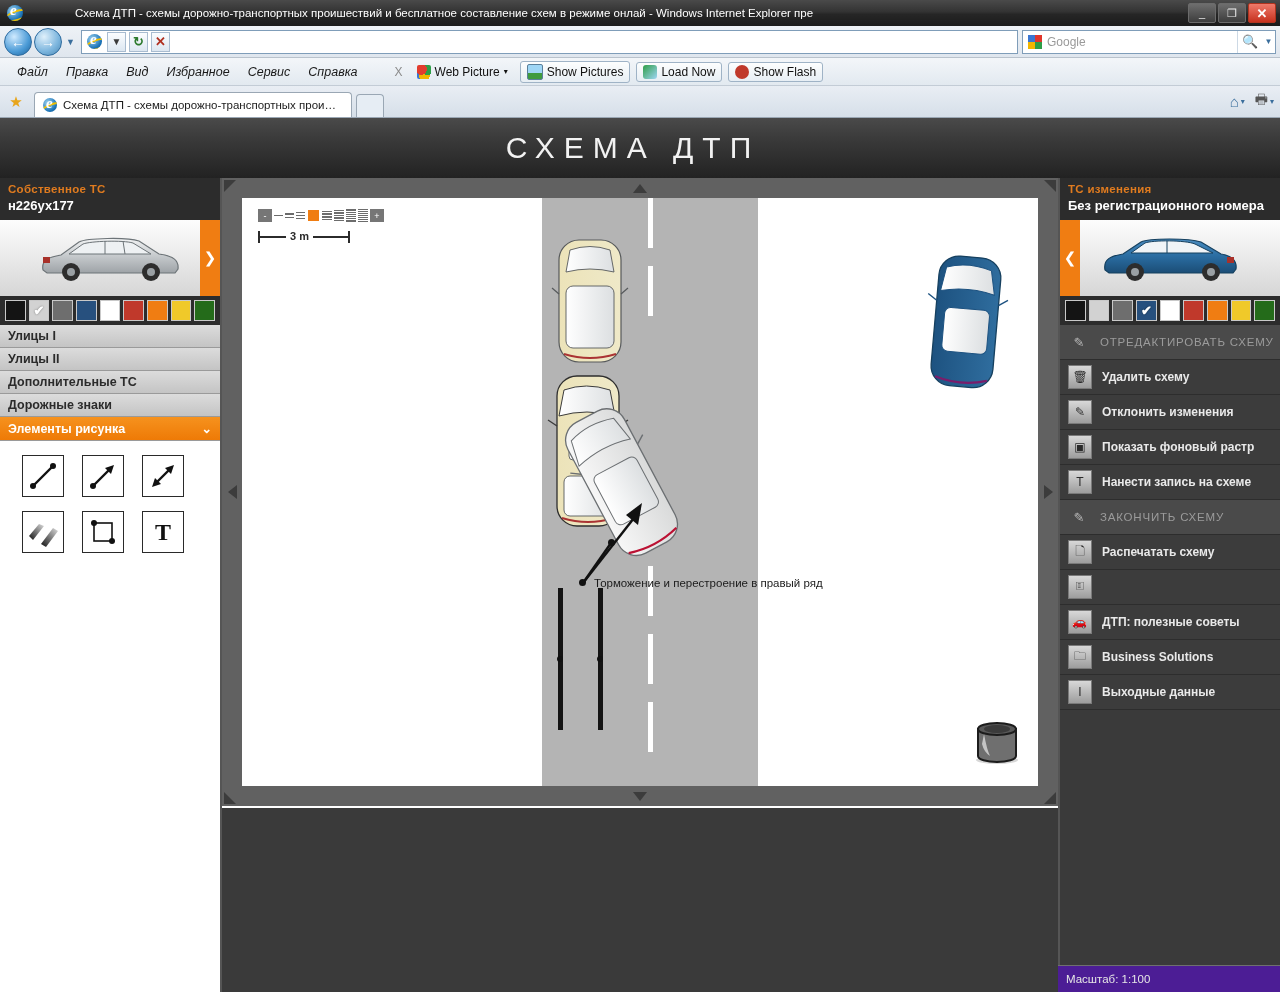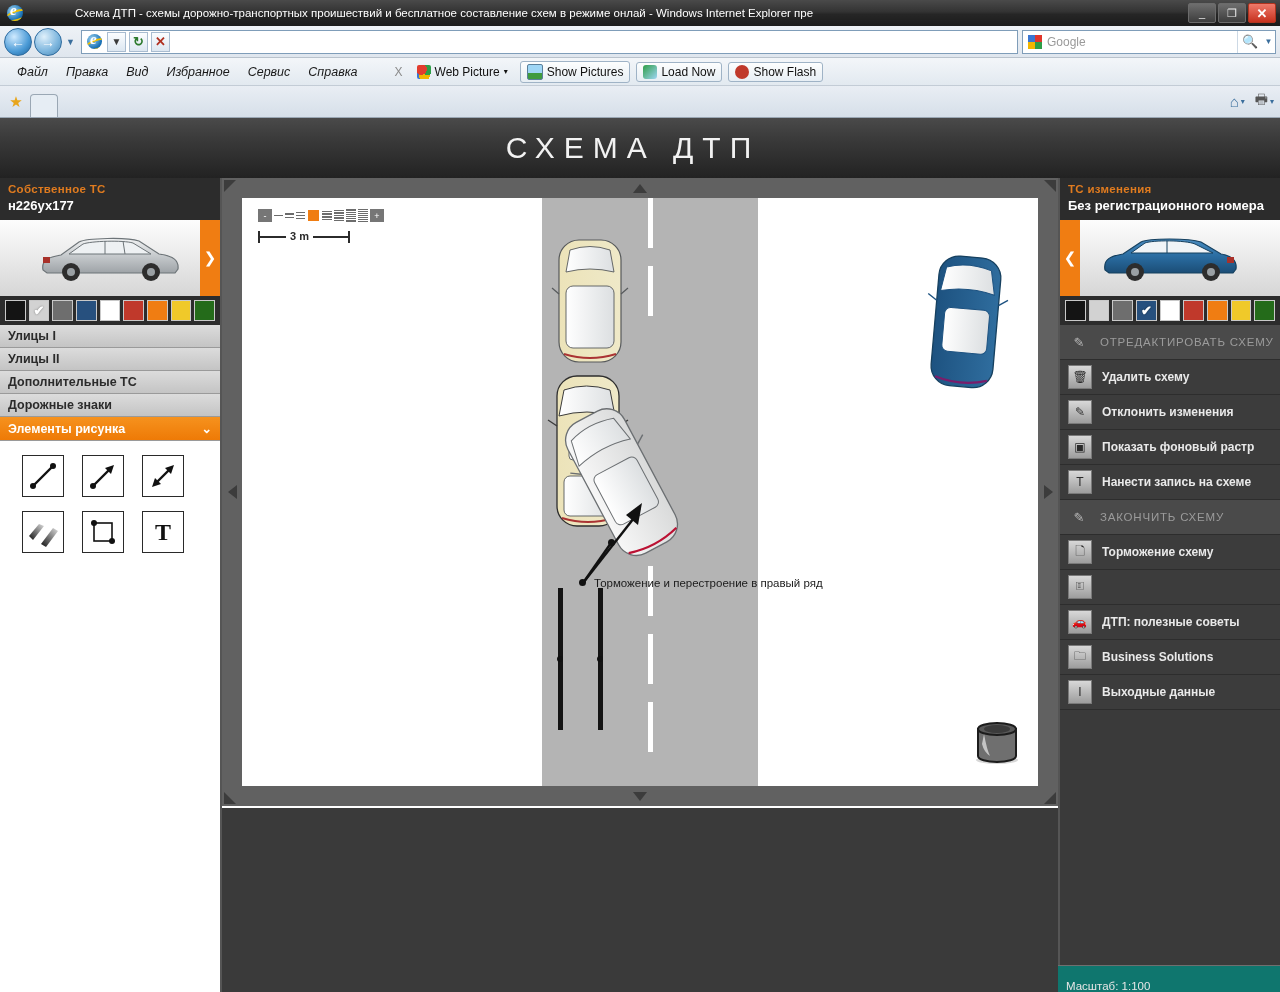--- a/index.html
+++ b/index.html
@@ -216,6 +216,12 @@
 
   <div class="tabbar">
     <div class="fav-star">★</div>
+    <div class="tab">
+      <span class="url-ie" style="margin:0">
+          <span class="ie-e" style="display:block;width:14px;height:14px"></span>
+        </span>
+      <span class="tab-title">Схема ДТП - схемы дорожно-транспортных проиш…</span>
+    </div>
     <div class="newtab"></div>
     <div class="tab-right">
       <div class="ico-btn">

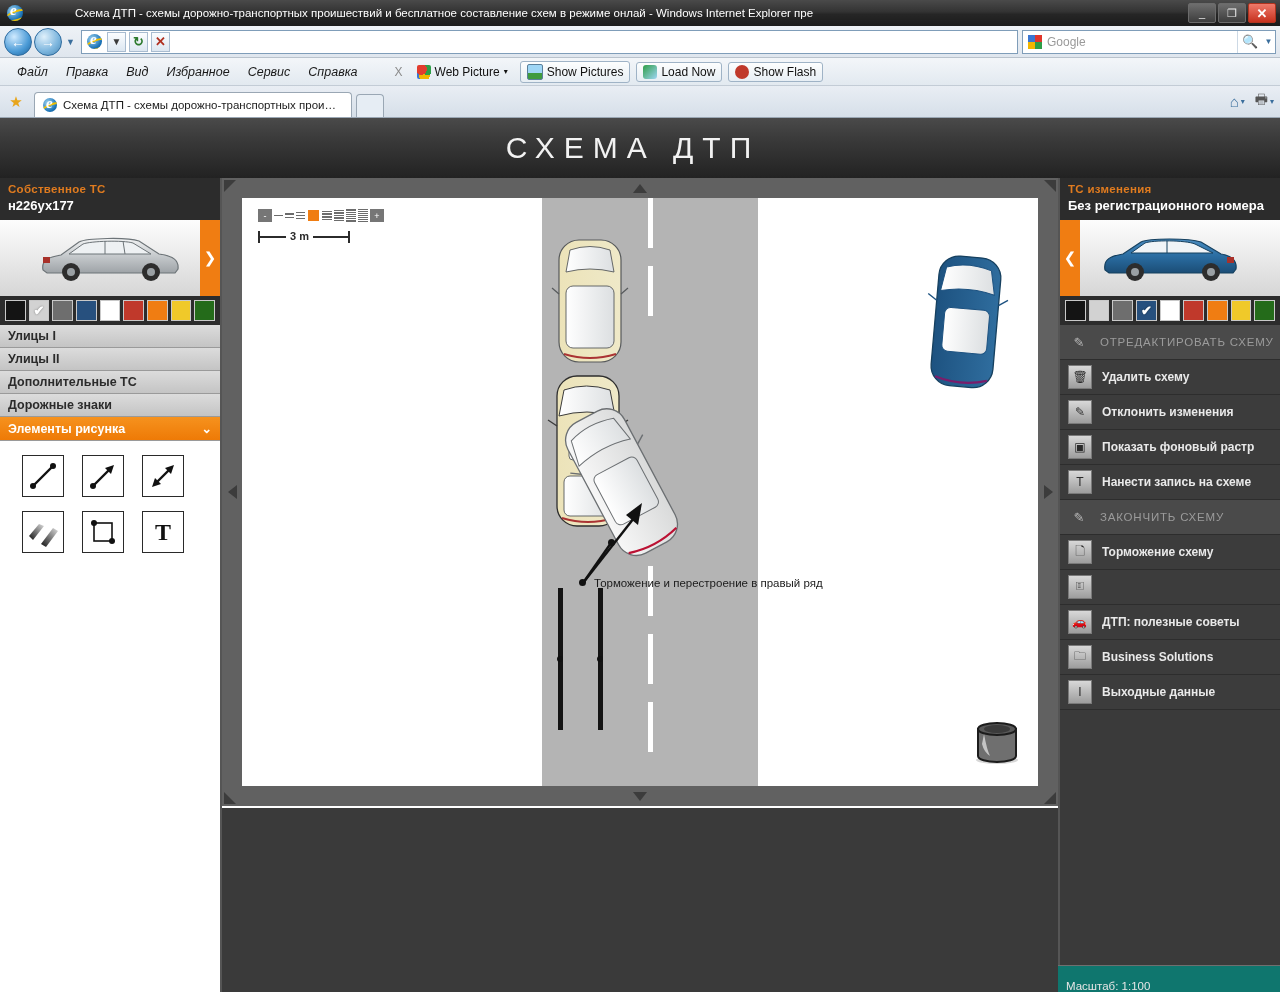--- a/index.html
+++ b/index.html
@@ -580,7 +580,7 @@
           </div>
           <div class="rmi">
             <div class="rmi-ico">🗋</div>
-            <div class="rmi-lbl">Торможение схему</div>
+            <div class="rmi-lbl">Распечатать схему</div>
           </div>
           <div class="rmi">
             <div class="rmi-ico">🗉</div>

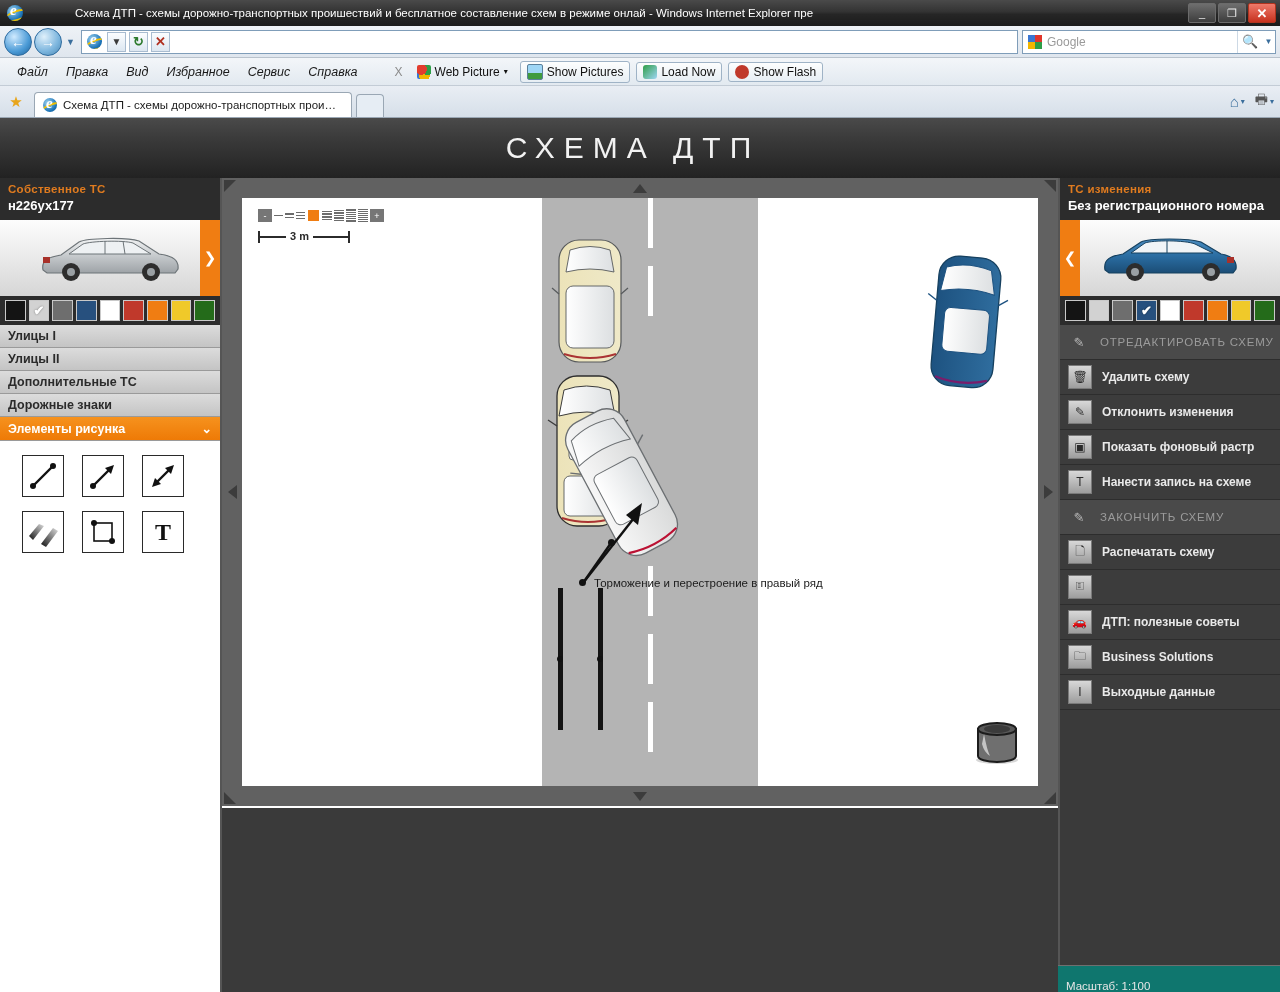--- a/index.html
+++ b/index.html
@@ -138,8 +138,8 @@
   .skid{position:absolute;width:5px;background:#141414;}
   .bin{position:absolute;right:16px;bottom:20px;width:50px;height:50px;}
   .lowerpane{position:absolute;left:0;top:628px;width:836px;height:186px;background:#3a3a3a;border-top:2px solid #fff;}
-  .statusbar{position:absolute;right:0;bottom:0;width:222px;height:27px;background:#0f766e;border-top:1px solid #6f6f6f;
-     display:flex;align-items:flex-end;padding-left:8px;box-sizing:border-box;}
+  .statusbar{position:absolute;right:0;bottom:0;width:222px;height:27px;background:#4c1d95;border-top:1px solid #6f6f6f;
+     display:flex;align-items:center;padding-left:8px;box-sizing:border-box;}
   .statustext{color:#e6e6e6;font-size:11.5px;}
 </style>
 </head>

